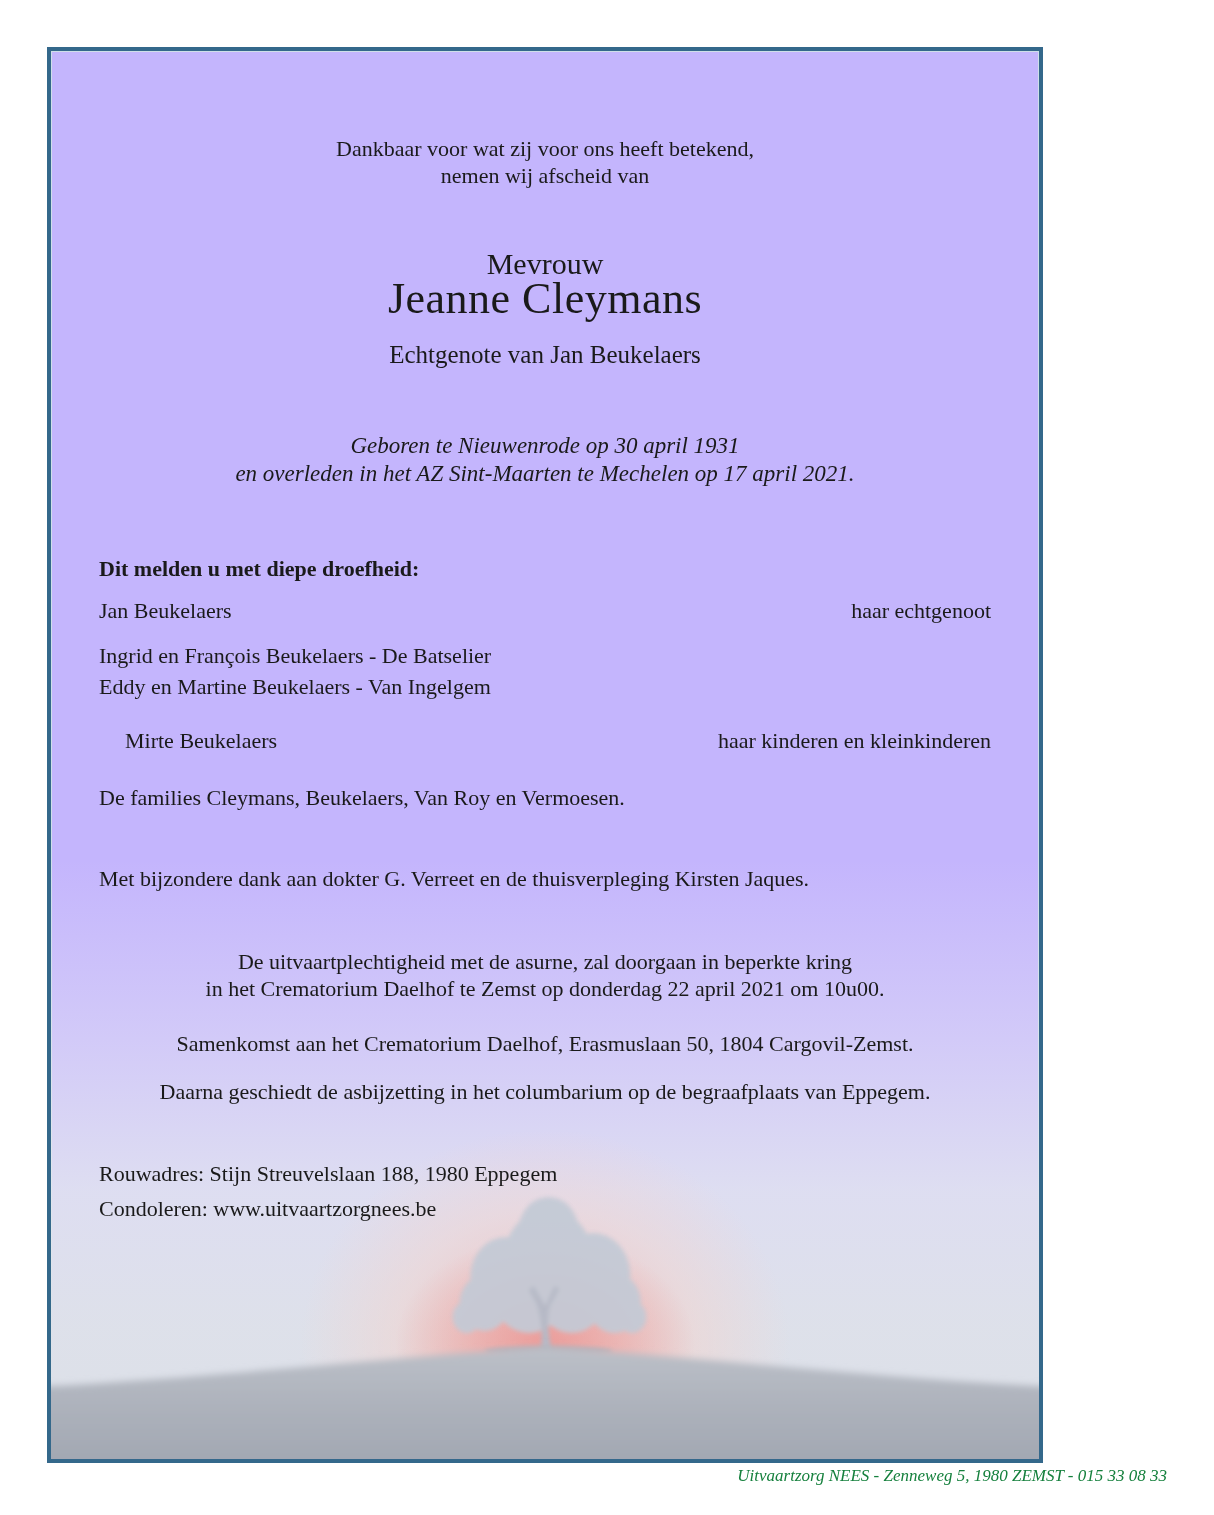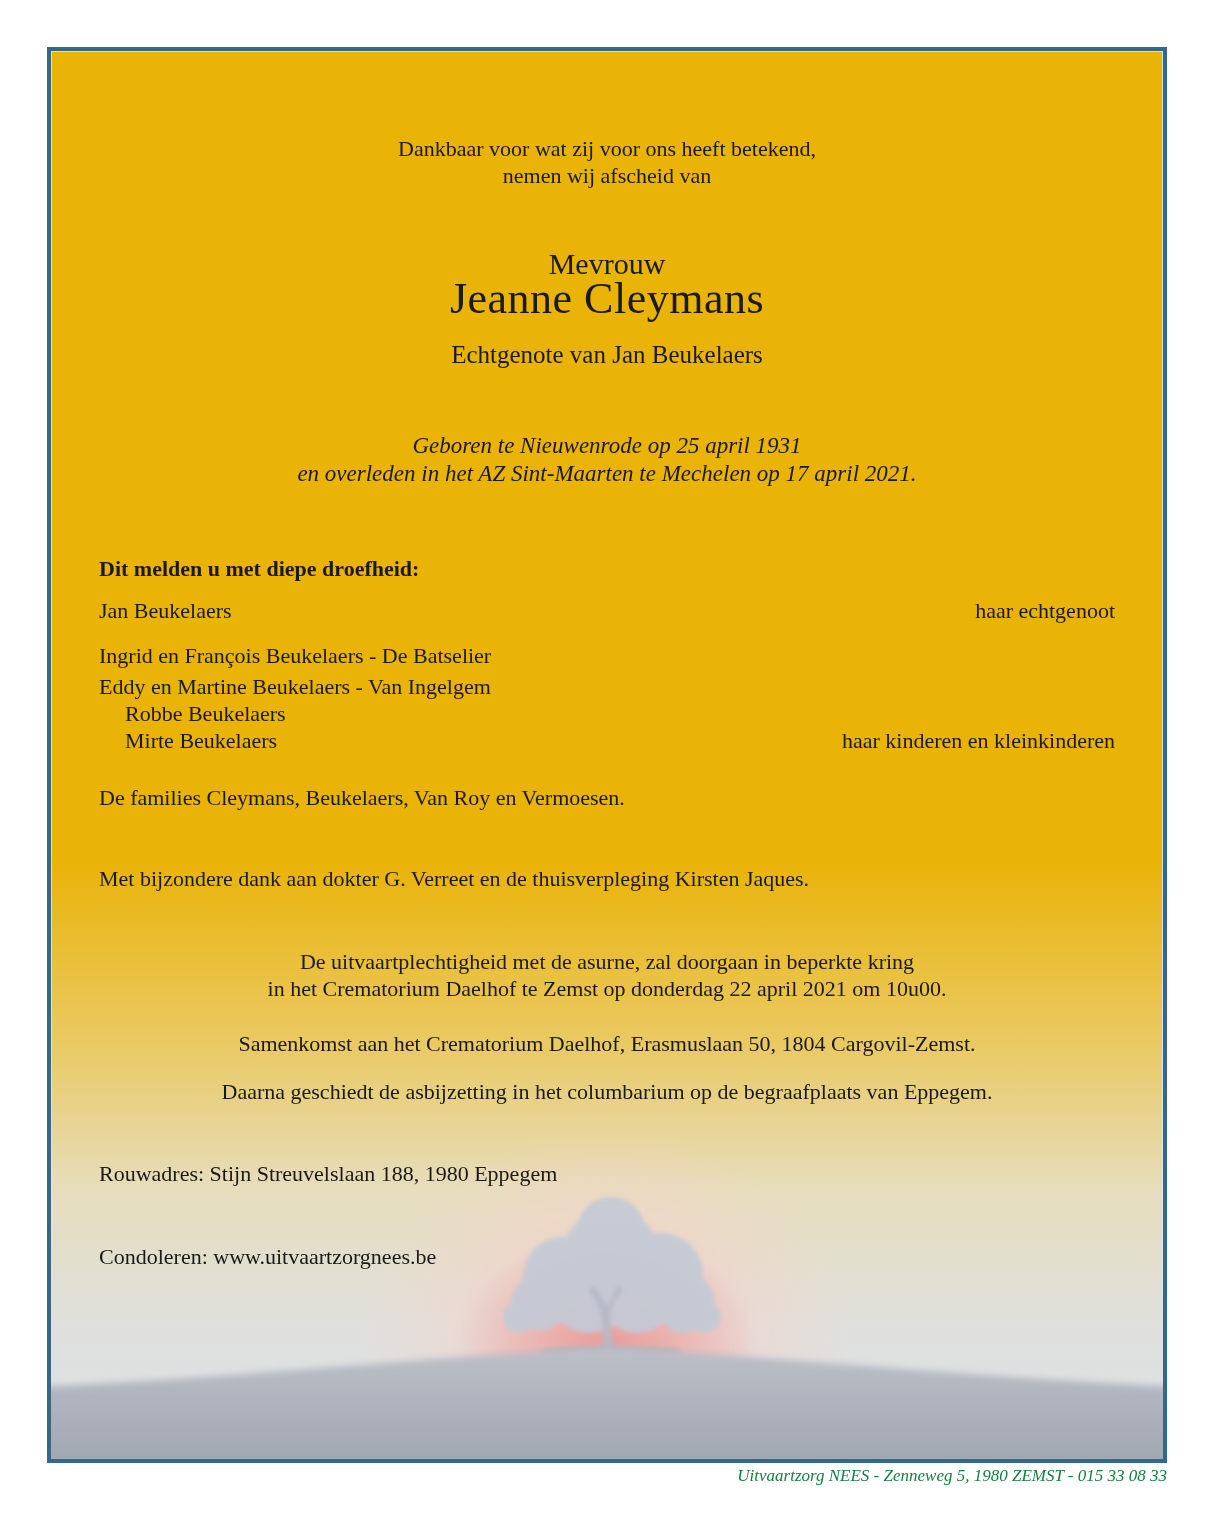--- a/index.html
+++ b/index.html
@@ -16,10 +16,10 @@
   .card {
     position: absolute;
     left: 47px; top: 47px;
-    width: 1120px; height: 1416px;
+    width: 996px; height: 1416px;
     border: 4px solid #34688b;
     box-shadow: inset 0 0 0 1px #cfdfe9;
-    background: #eab308;
+    background: #c4b5fd;
     overflow: hidden;
   }
 

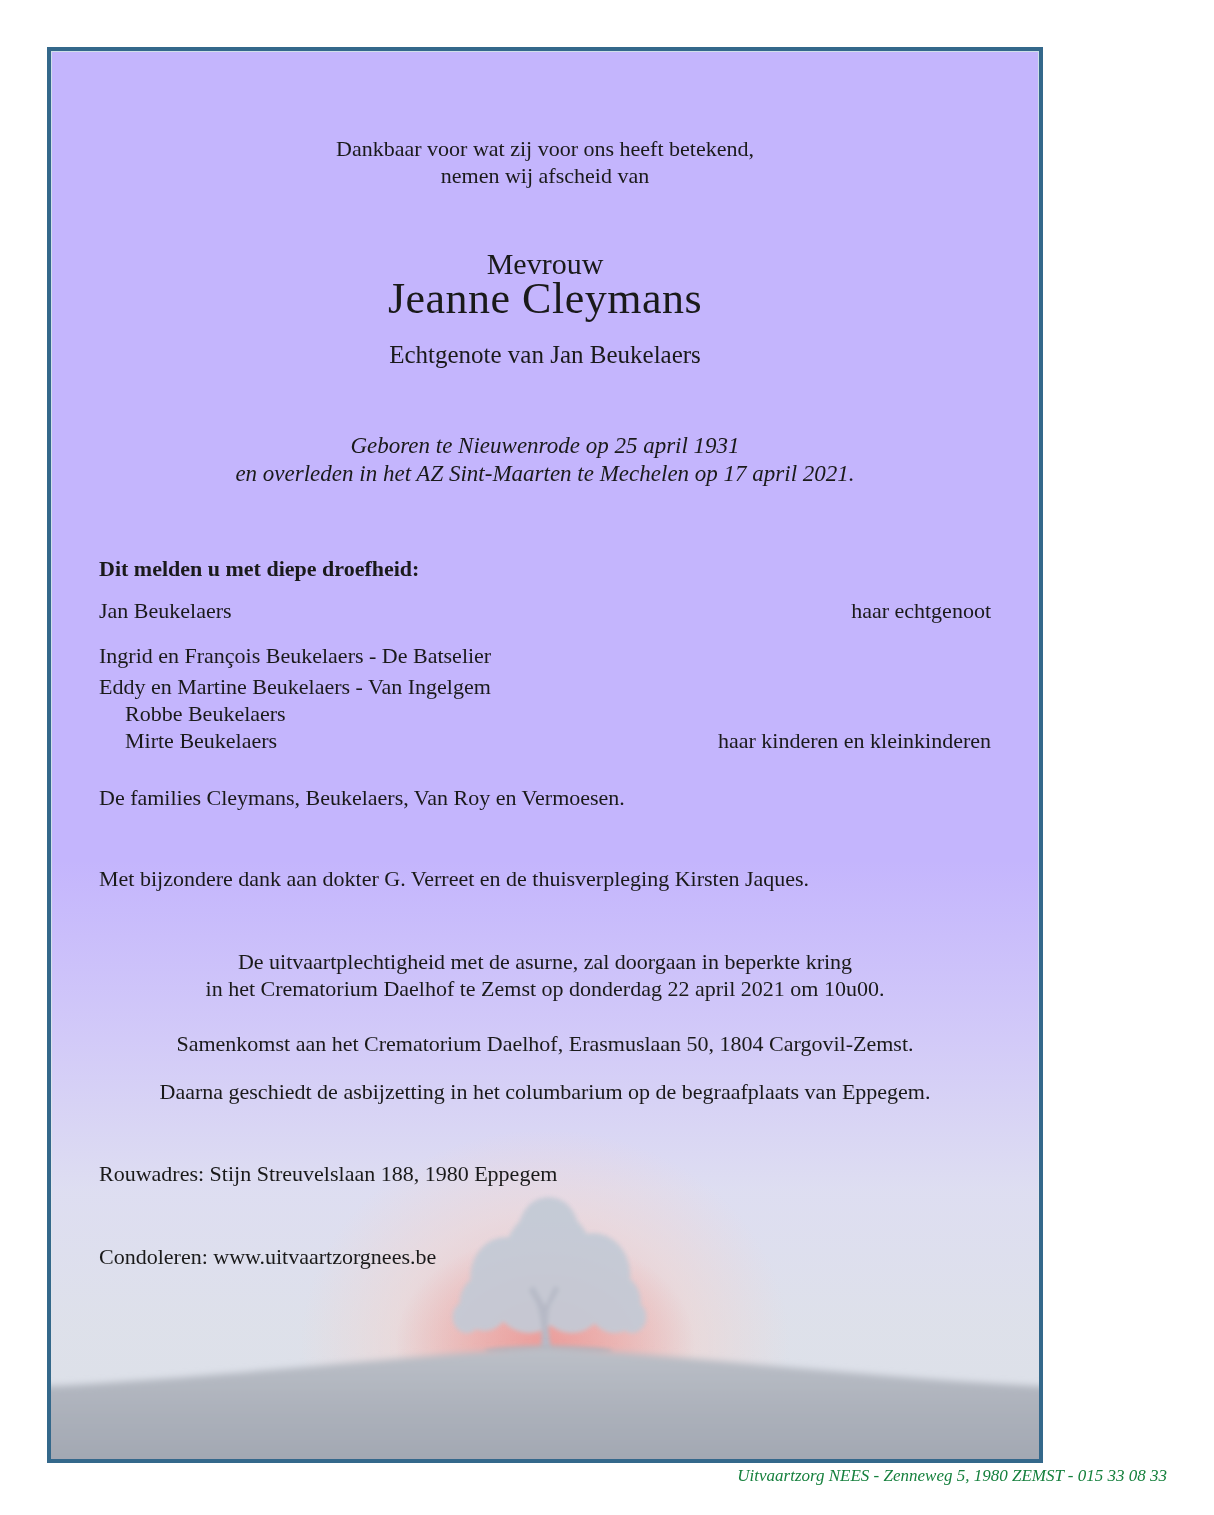--- a/index.html
+++ b/index.html
@@ -154,7 +154,7 @@
   <div class="tb center spouse-line">Echtgenote van Jan Beukelaers</div>
 
   <div class="tb center life">
-    <div>Geboren te Nieuwenrode op 25 april 1931</div>
+    <div>Geboren te Nieuwenrode op 30 april 1931</div>
     <div>en overleden in het AZ Sint-Maarten te Mechelen op 17 april 2021.</div>
   </div>
 

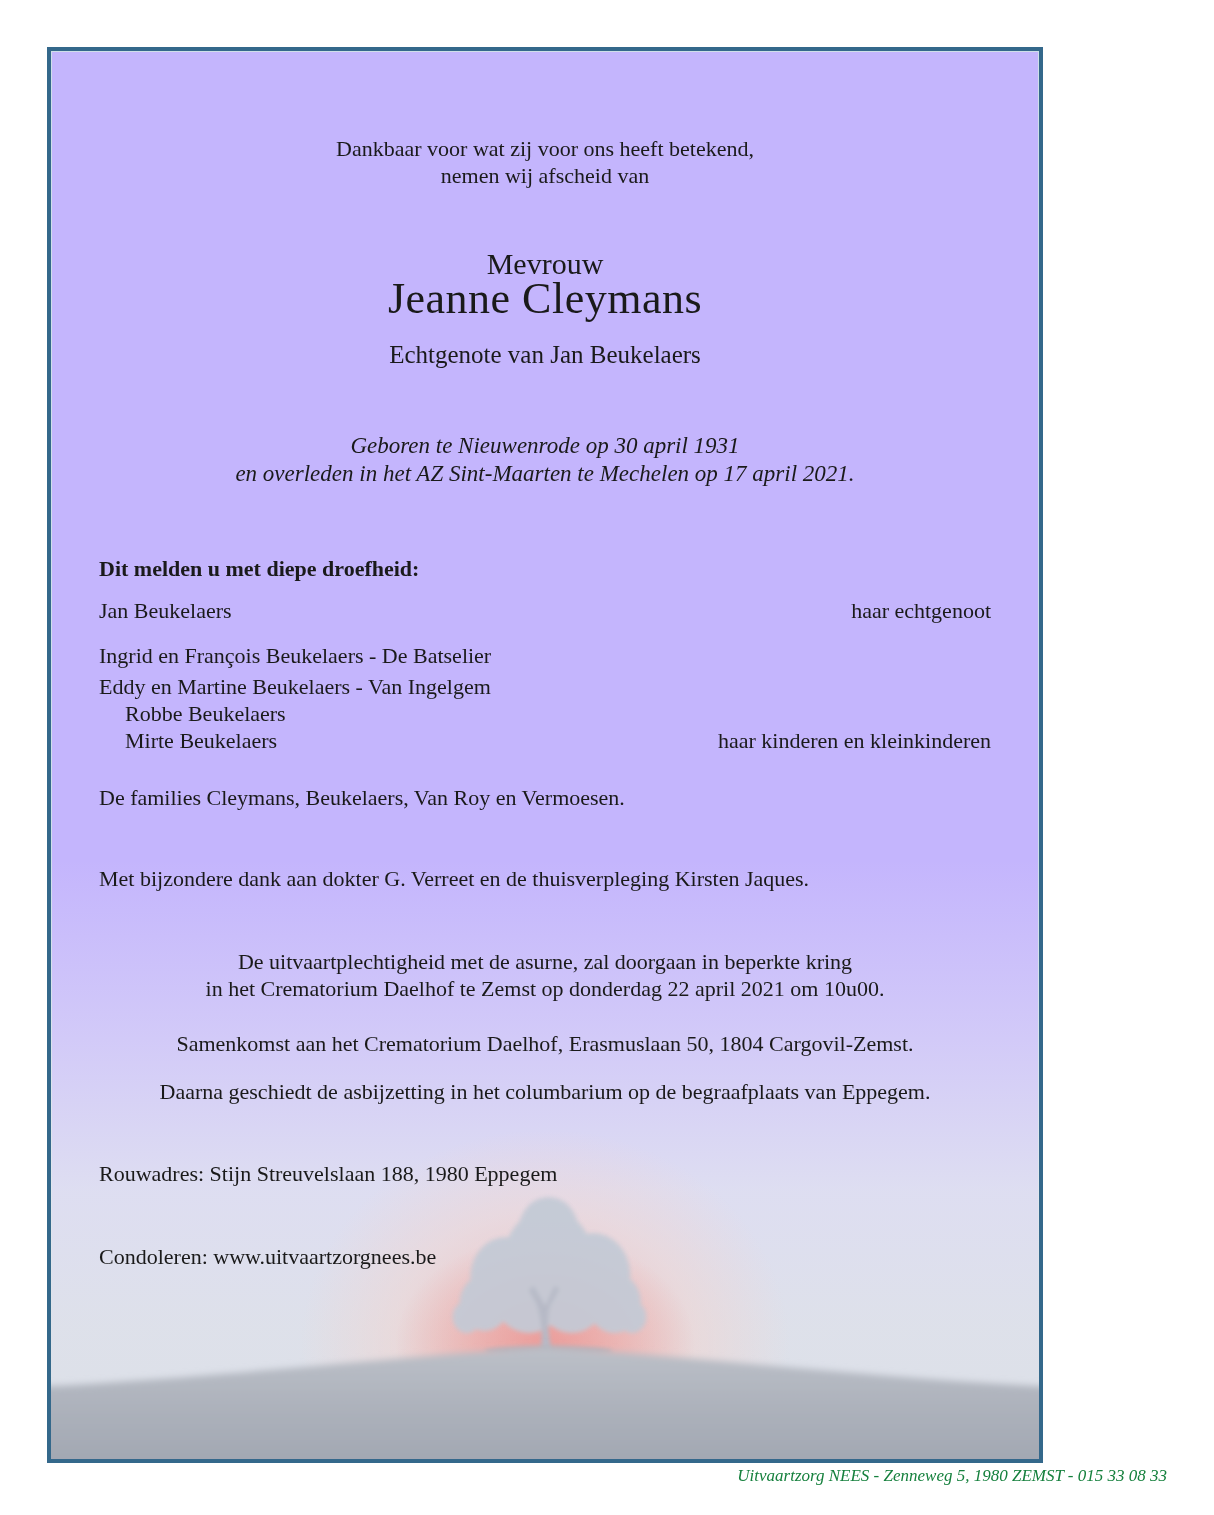--- a/index.html
+++ b/index.html
@@ -170,9 +170,6 @@
   <div class="tb fam-row fam-2">
     <span>Eddy en Martine Beukelaers - Van Ingelgem</span>
   </div>
-  <div class="tb fam-row fam-3">
-    <span>Robbe Beukelaers</span>
-  </div>
   <div class="tb fam-row fam-4">
     <span>Mirte Beukelaers</span>
     <span class="rel">haar kinderen en kleinkinderen</span>

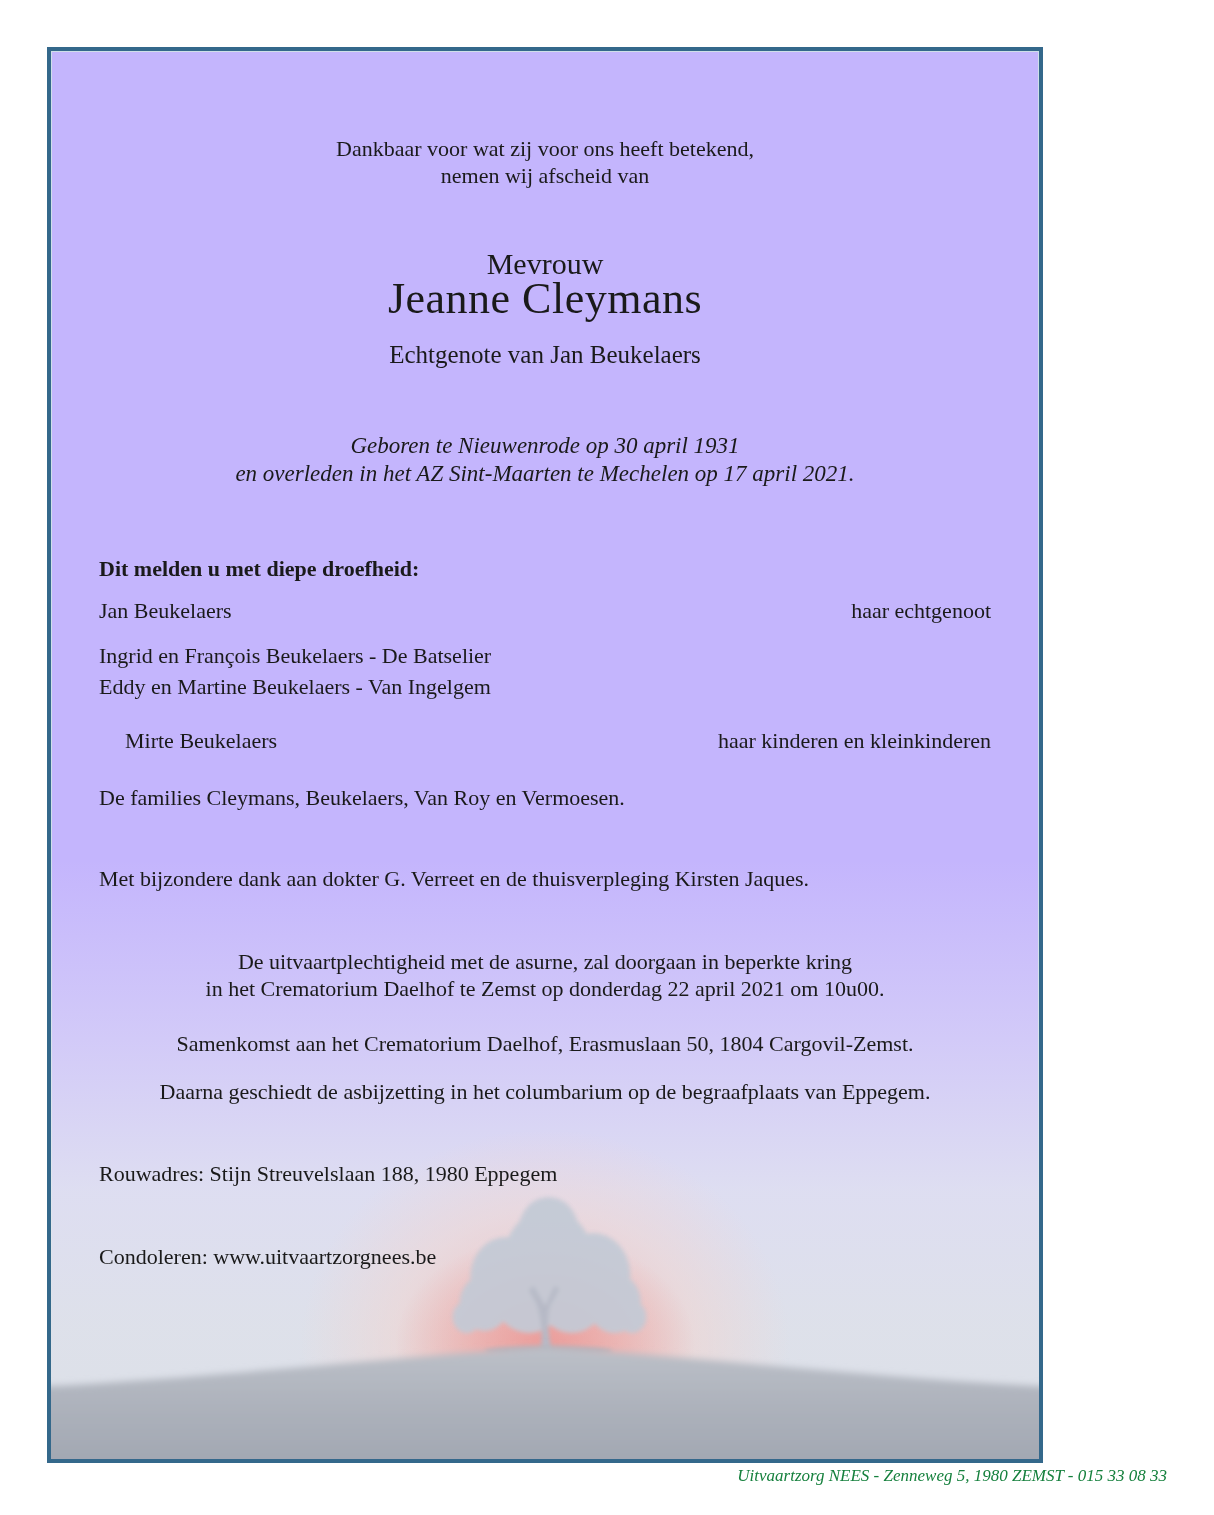--- a/index.html
+++ b/index.html
@@ -82,7 +82,7 @@
   .interment   { top: 1027px; }
 
   .mourning    { top: 1109px; }
-  .condolences { top: 1144px; margin-top: 48px; }
+  .condolences { top: 1144px; }
 
   .b { font-weight: normal; }
 

